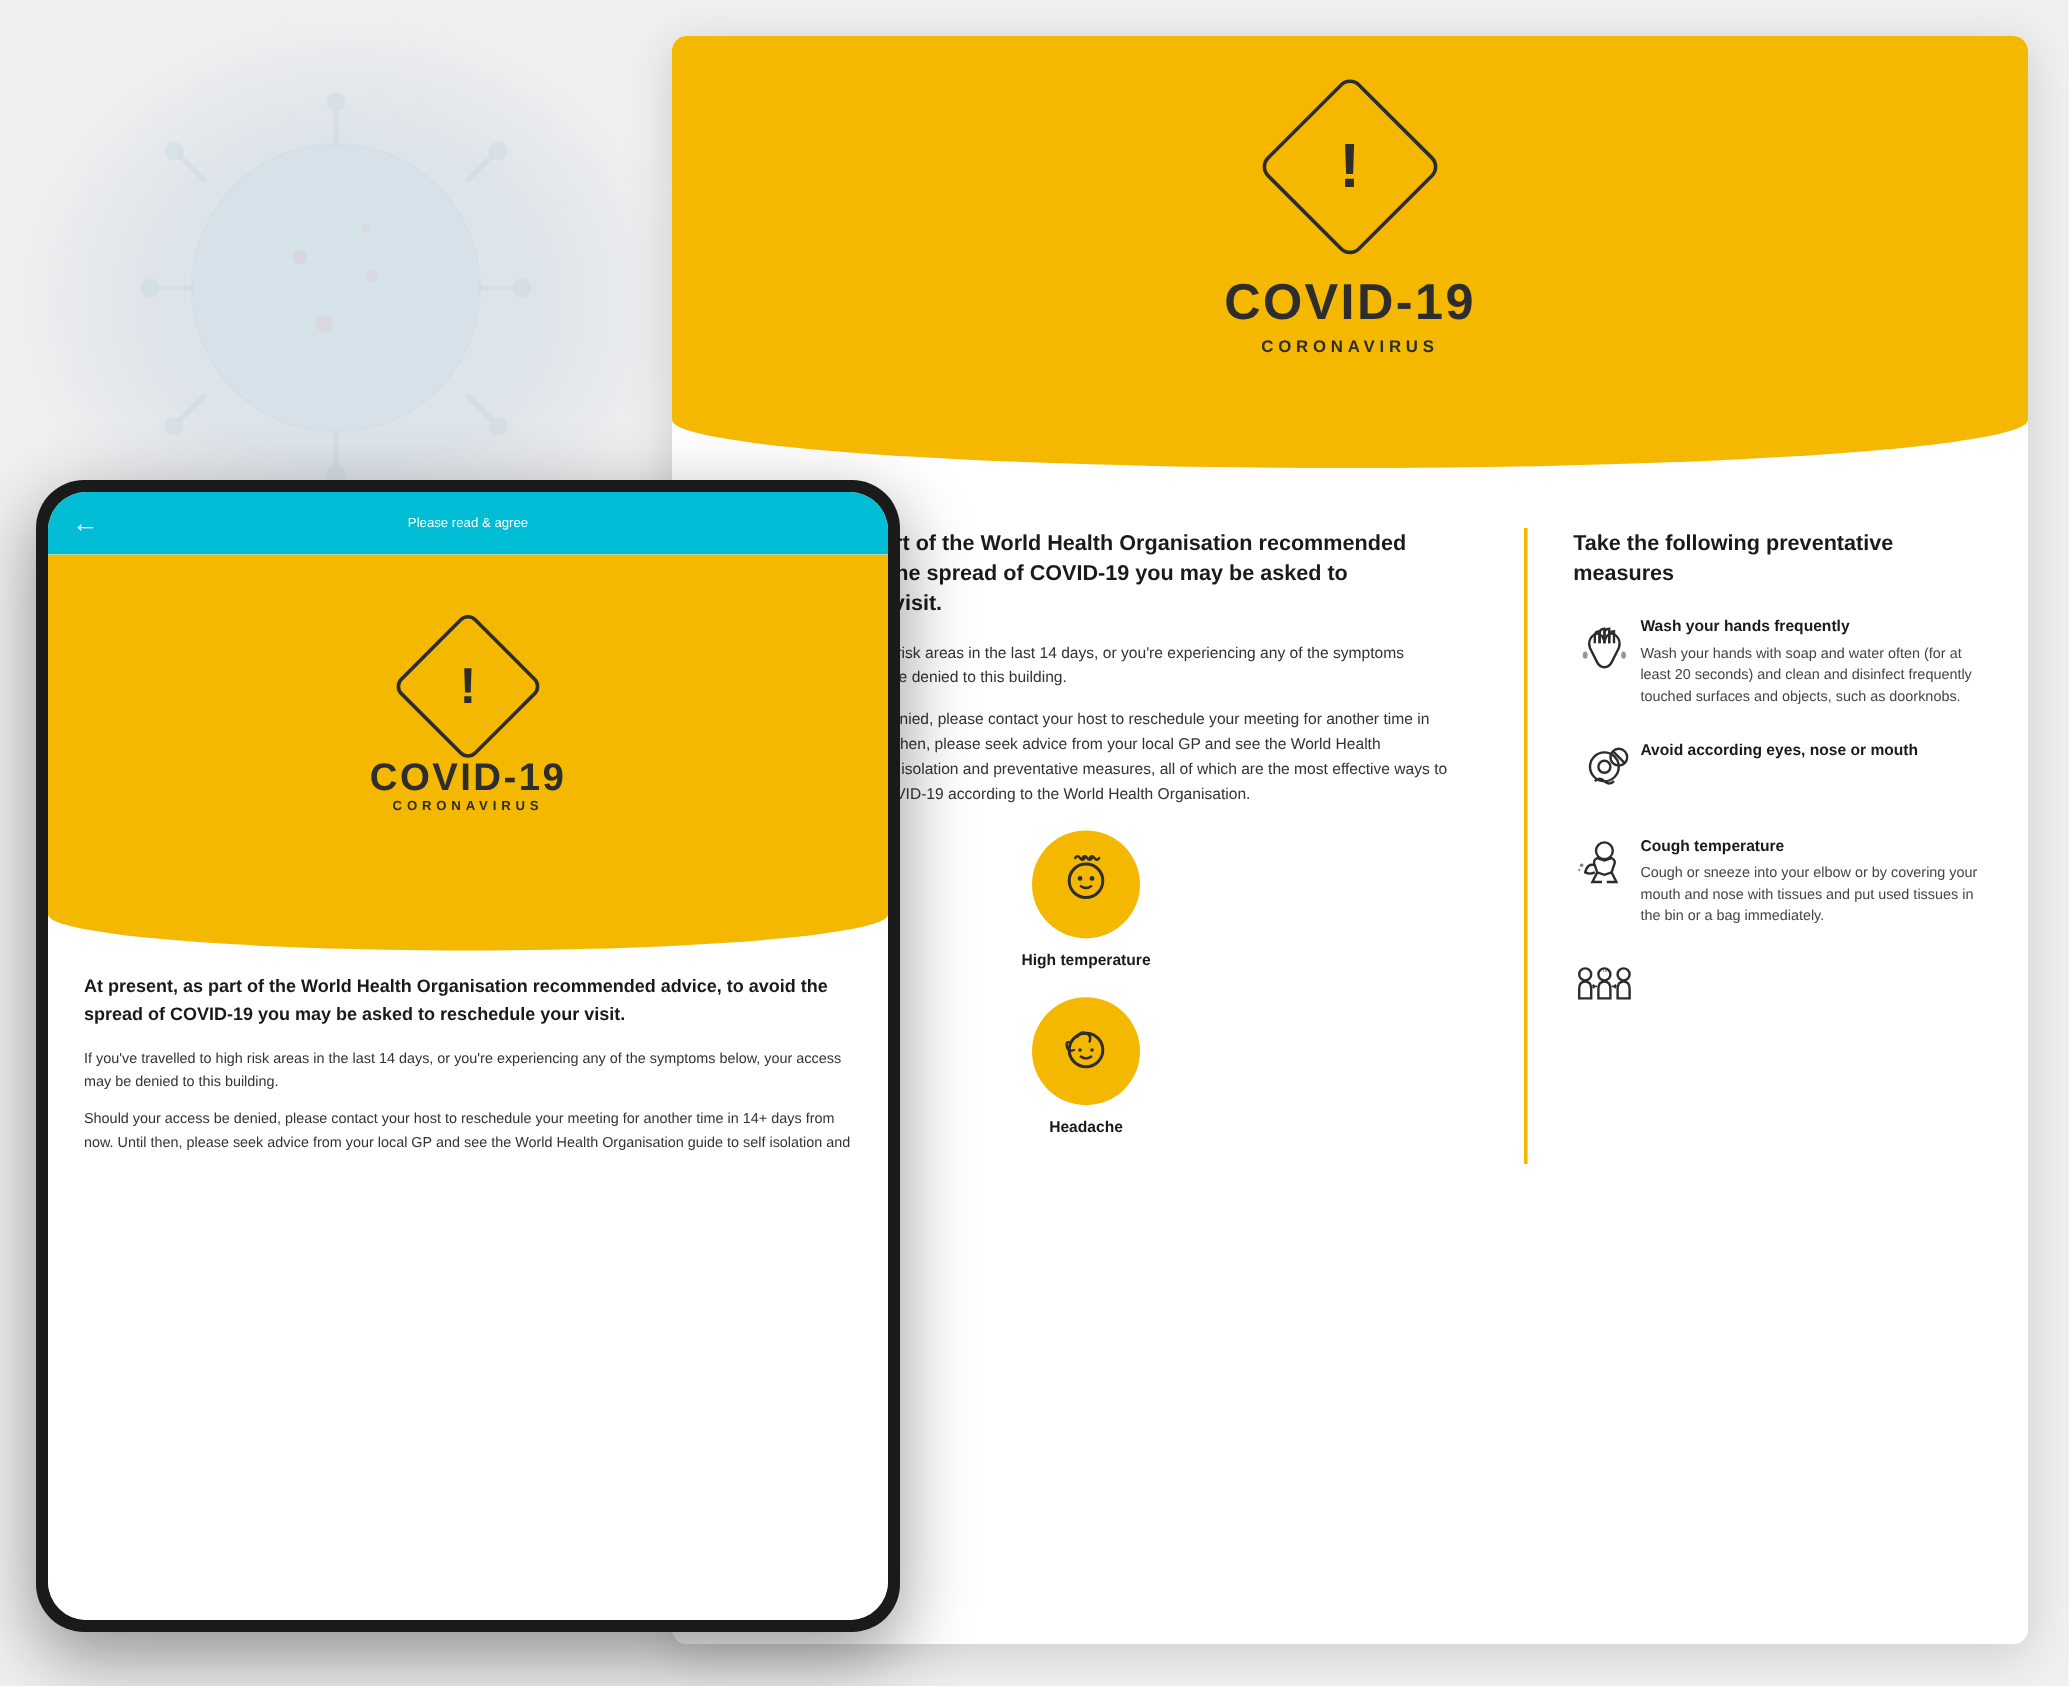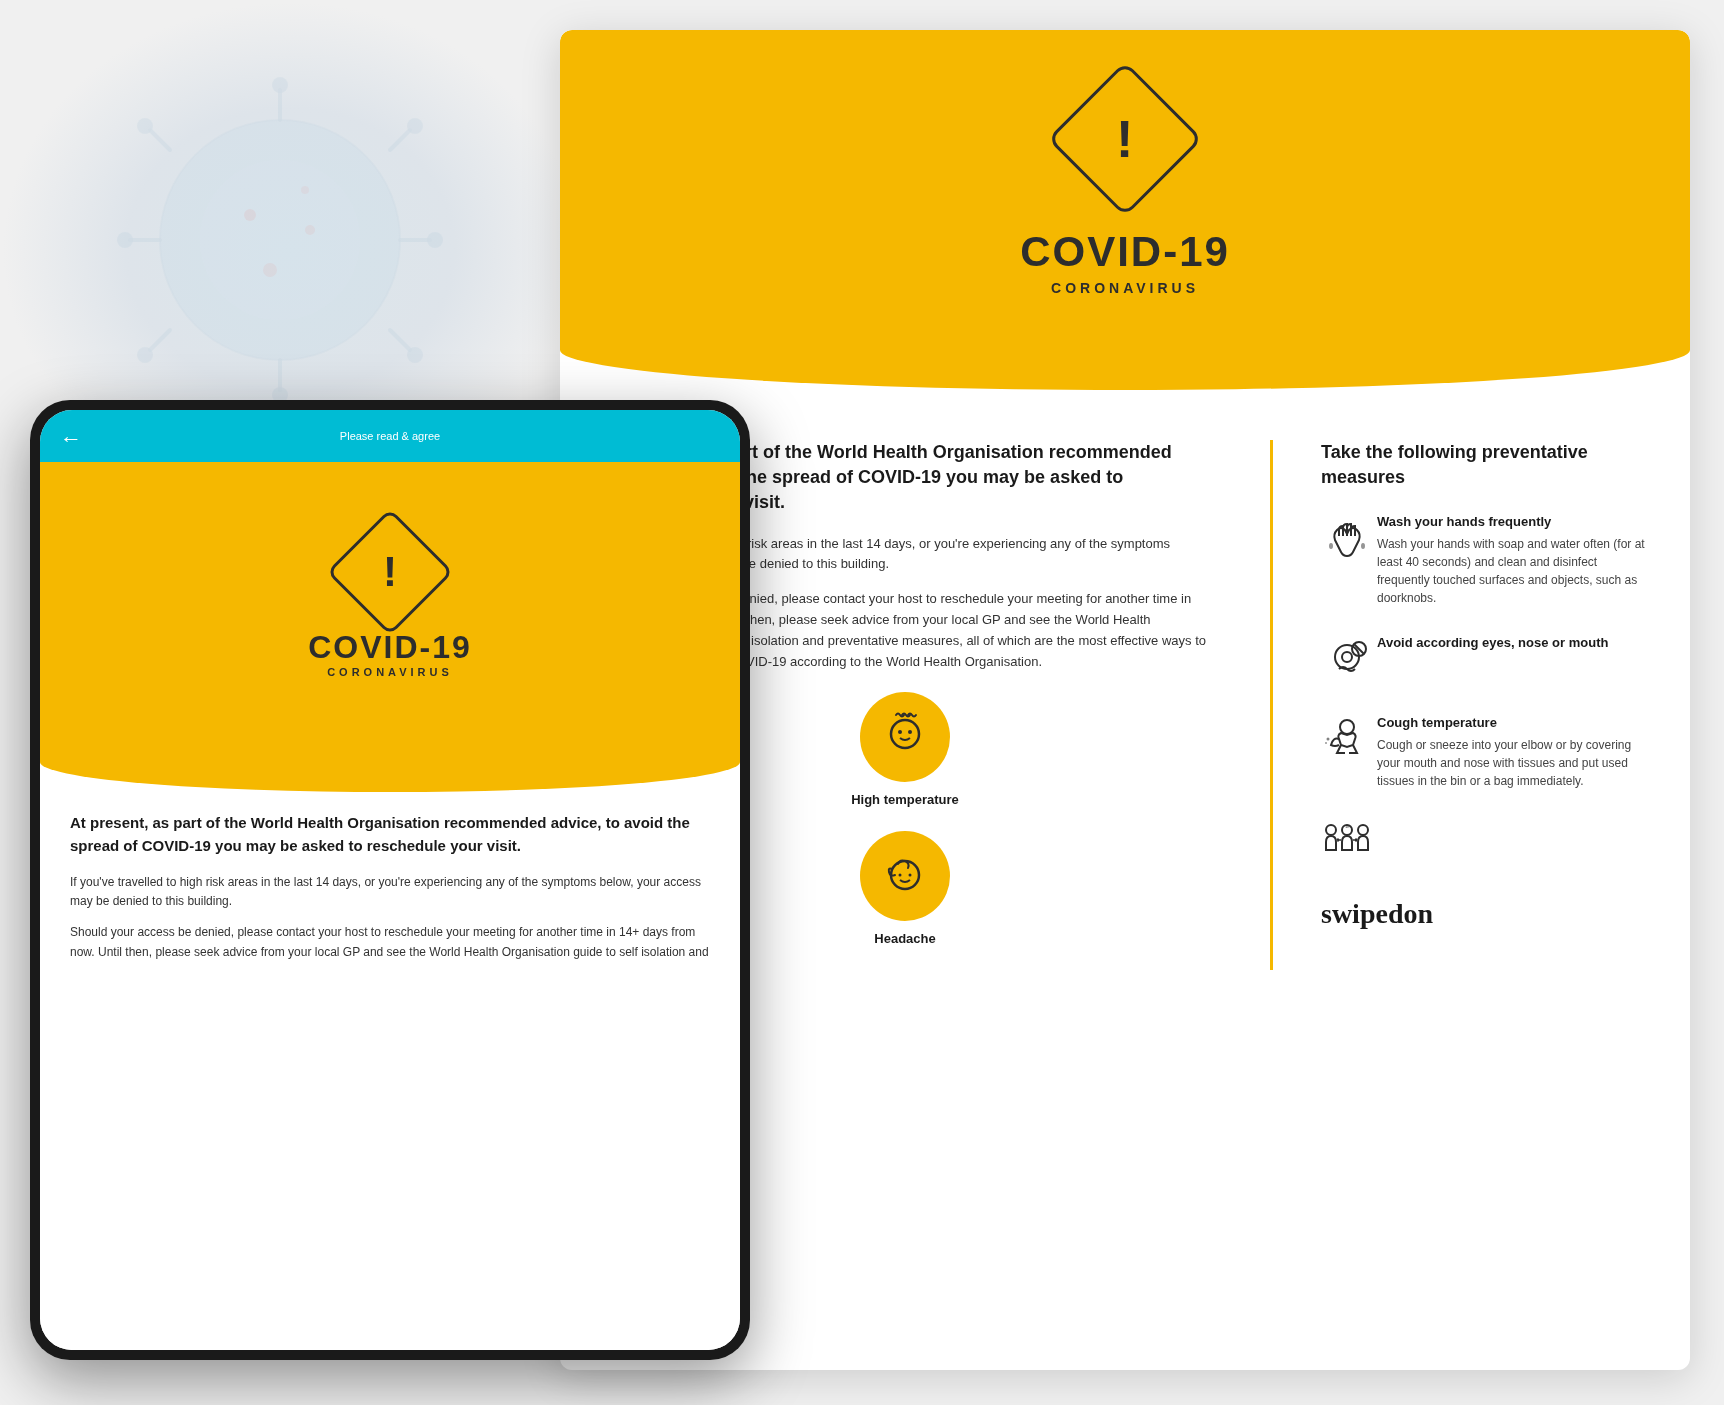--- a/index.html
+++ b/index.html
@@ -163,7 +163,7 @@
     .doc-right {
       width: 380px;
       border-left: 3px solid #F5B800;
-      padding-left: 48px;
+      padding-left: 38px;
     }
     .doc-right h3 {
       font-size: 18px;

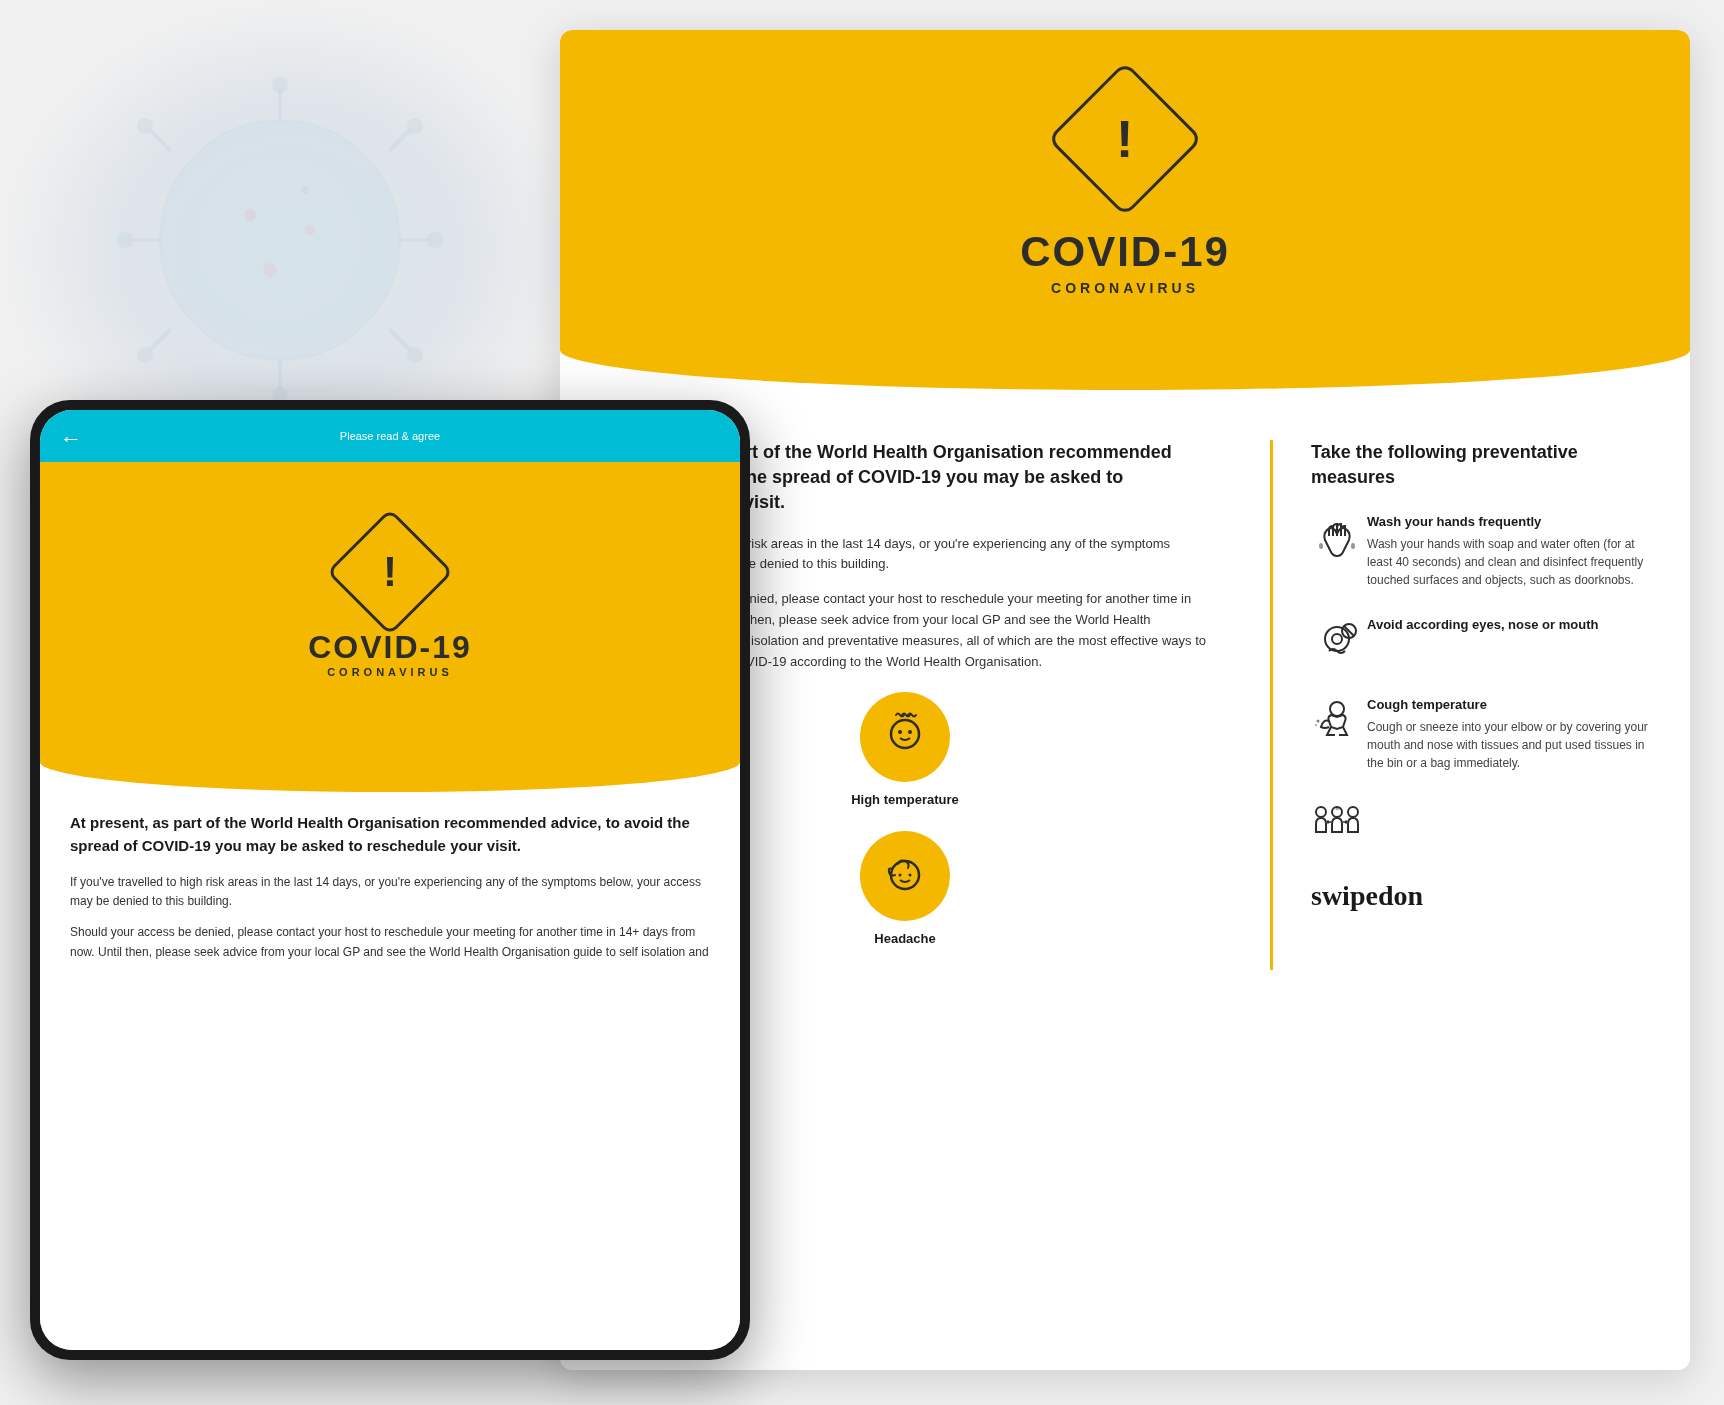--- a/index.html
+++ b/index.html
@@ -440,7 +440,7 @@
         </div>
         <div class="measure-text">
           <h4>Wash your hands frequently</h4>
-          <p>Wash your hands with soap and water often (for at least 40 seconds) and clean and disinfect frequently touched surfaces and objects, such as doorknobs.</p>
+          <p>Wash your hands with soap and water often (for at least 20 seconds) and clean and disinfect frequently touched surfaces and objects, such as doorknobs.</p>
         </div>
       </div>
 

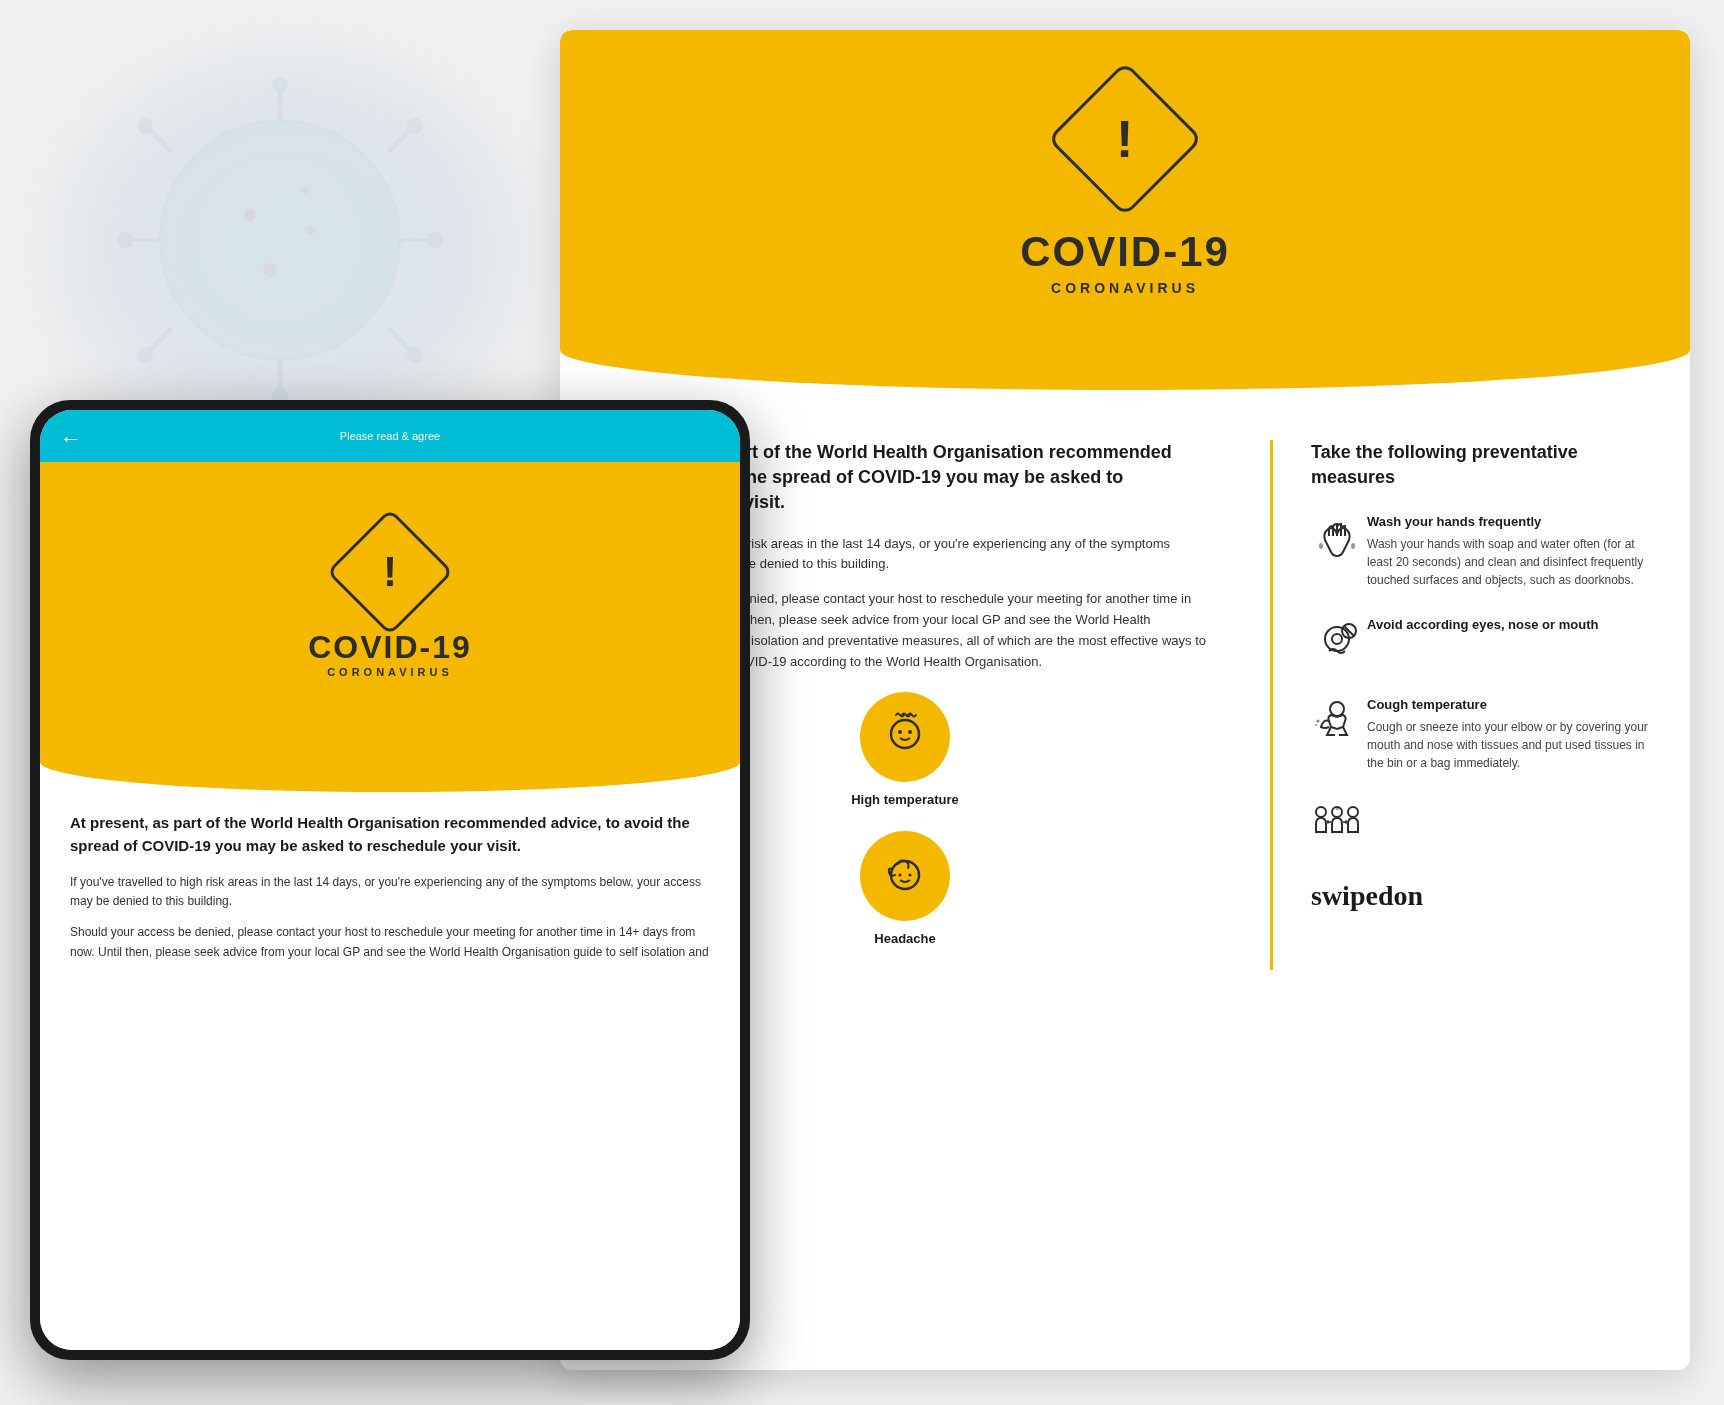--- a/index.html
+++ b/index.html
@@ -501,7 +501,6 @@
         </div>
       </div>
 
-      <div class="swipedon-logo">swipedon</div>
     </div>
   </div>
 </div>

